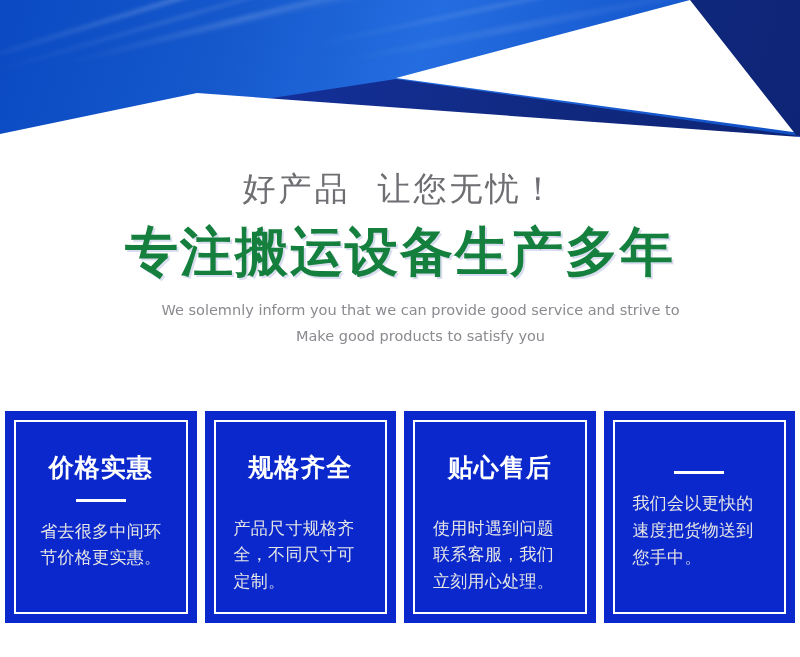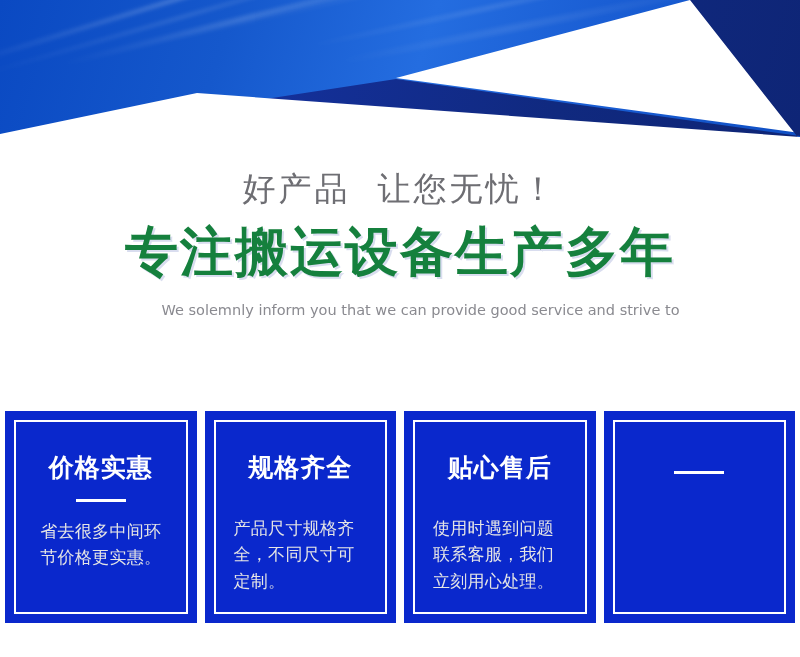--- a/index.html
+++ b/index.html
@@ -203,6 +203,7 @@
 
     <div class="hero-en">
       <div>We solemnly inform you that we can provide good service and strive to</div>
+      <div>Make good products to satisfy you</div>
     </div>
   </div>
 

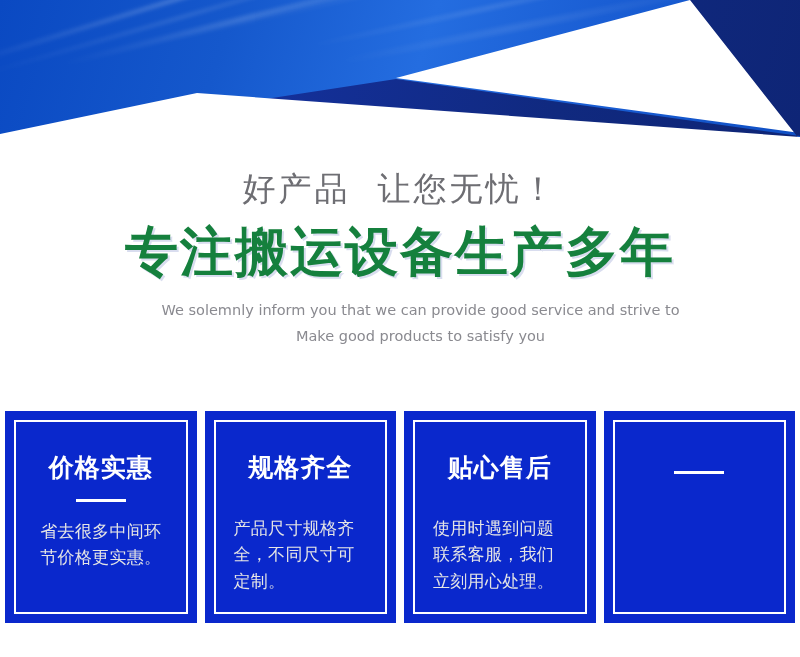--- a/index.html
+++ b/index.html
@@ -240,6 +240,7 @@
       <div class="card-inner"></div>
       <div class="card-body">
         <div class="card-divider"></div>
+        <div class="card-text left">我们会以更快的速度把货物送到您手中。</div>
       </div>
     </div>
 

